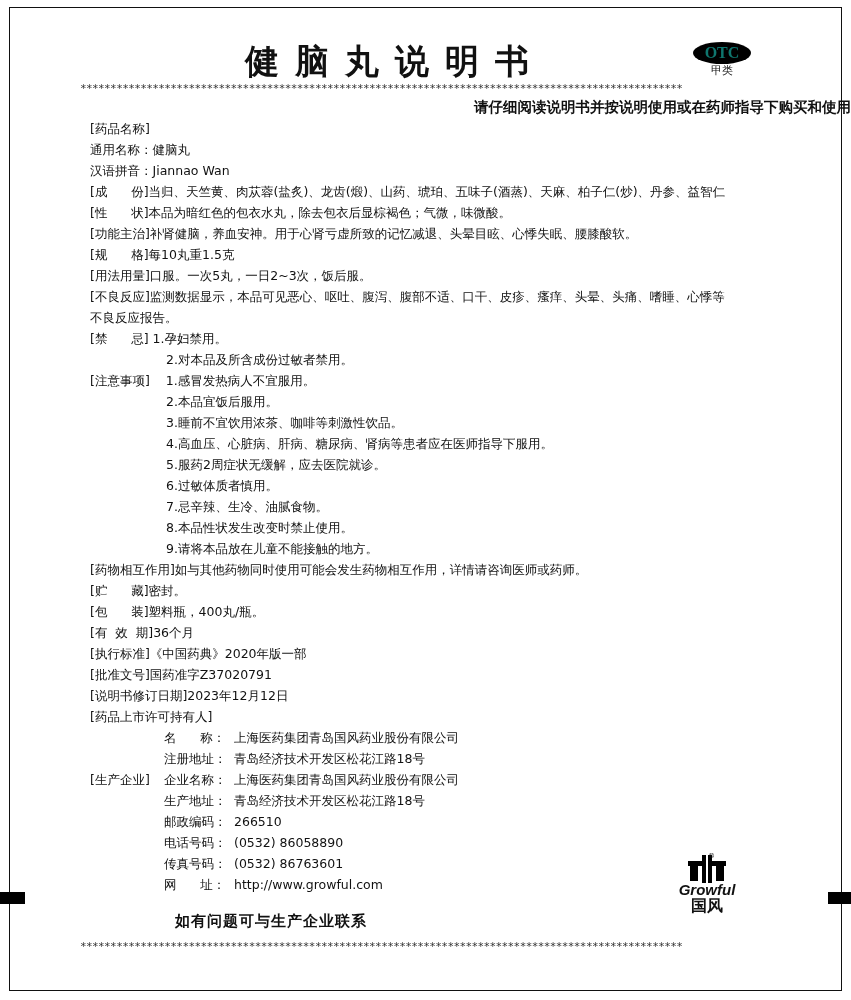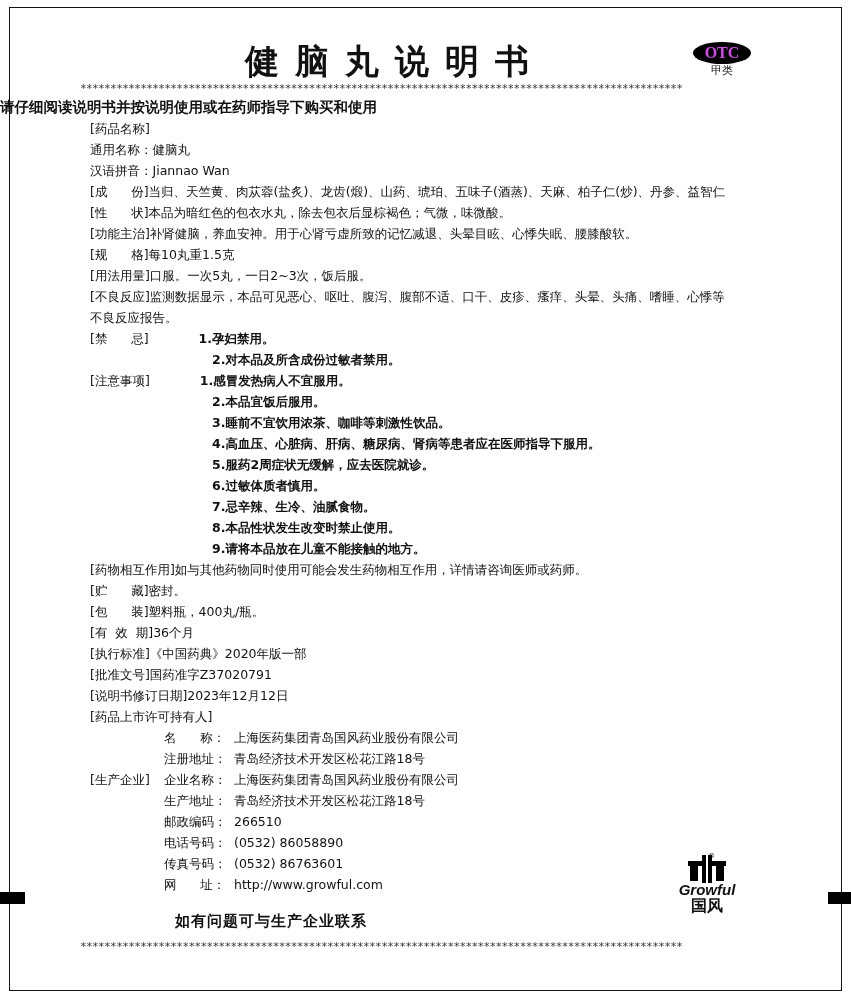--- a/index.html
+++ b/index.html
@@ -13,7 +13,7 @@
   .title { position: absolute; left: 0; width: 790px; top: 40px; text-align: center;
            font-size: 34px; font-weight: bold; letter-spacing: 16px; line-height: 42px; }
   .otc { position: absolute; left: 693px; top: 42px; width: 58px; height: 22px; background: #000;
-         border-radius: 50%; color: #d946ef; font-family: "Liberation Serif", serif; font-weight: bold;
+         border-radius: 50%; color: #0f766e; font-family: "Liberation Serif", serif; font-weight: bold;
          font-size: 16px; line-height: 22px; text-align: center; }
   .otc-class { position: absolute; left: 706px; top: 64px; width: 32px; text-align: center;
                font-size: 11px; line-height: 14px; }

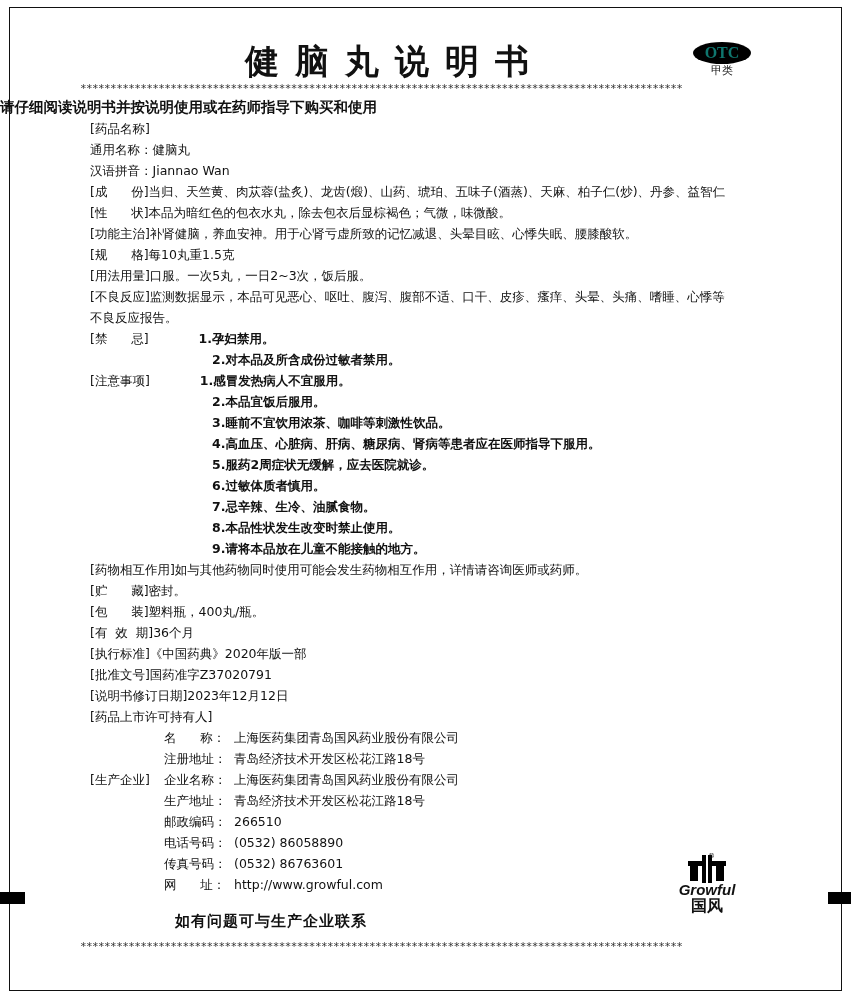--- a/index.html
+++ b/index.html
@@ -21,7 +21,7 @@
            font-size: 11px; letter-spacing: -0.6px; white-space: nowrap; overflow: hidden; color: #333; }
   .stars.top { top: 82px; left: 80px; width: 700px; }
   .stars.bottom { top: 940px; left: 80px; width: 700px; }
-  .subtitle { position: absolute; left: 0; width: 851px; top: 97px; text-align: left;
+  .subtitle { position: absolute; left: 0; width: 851px; top: 97px; text-align: right;
               font-size: 14.5px; font-weight: bold; line-height: 20px; }
   .body { position: absolute; left: 90px; top: 118px; width: 700px; font-size: 12.5px; line-height: 21px; }
   .row { display: flex; white-space: nowrap; }

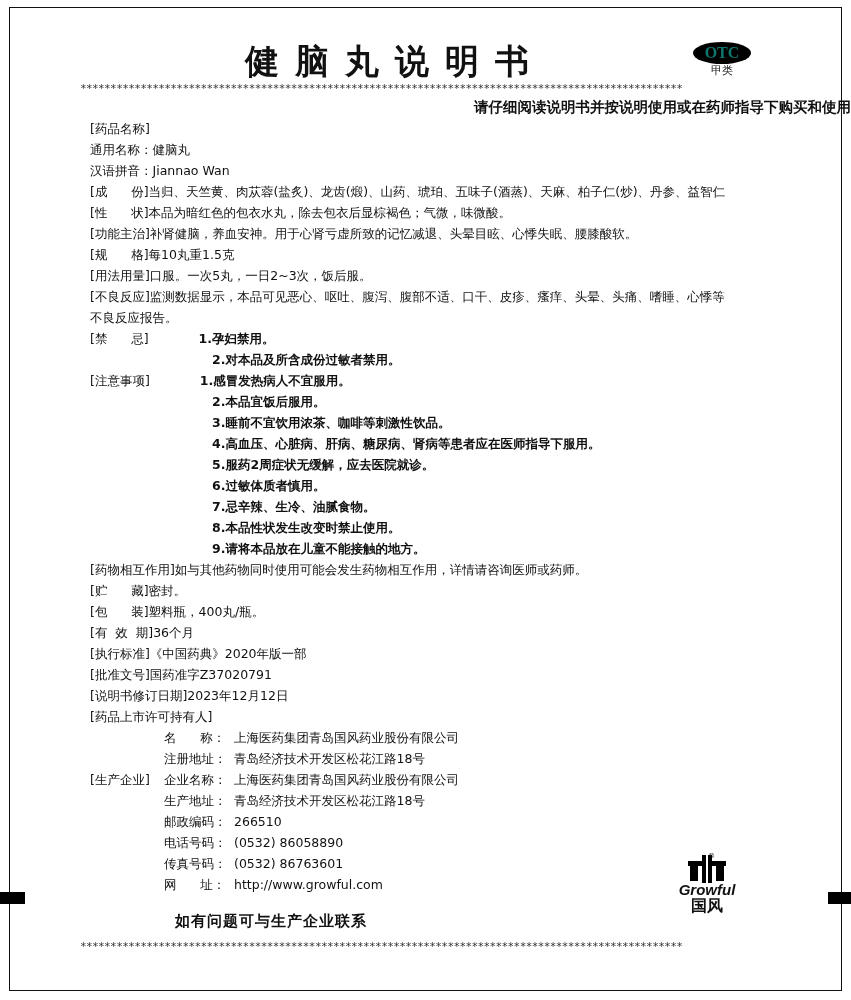--- a/index.html
+++ b/index.html
@@ -26,7 +26,7 @@
   .body { position: absolute; left: 90px; top: 118px; width: 700px; font-size: 12.5px; line-height: 21px; }
   .row { display: flex; white-space: nowrap; }
   .lbl { font-weight: normal; white-space: pre; }
-  .bold { font-weight: bold; margin-left: 46px; }
+  .bold { font-weight: normal; }
   .indent { padding-left: 76px; }
   .sub-row { display: flex; padding-left: 74px; }
   .sub-lbl { width: 70px; white-space: pre; }

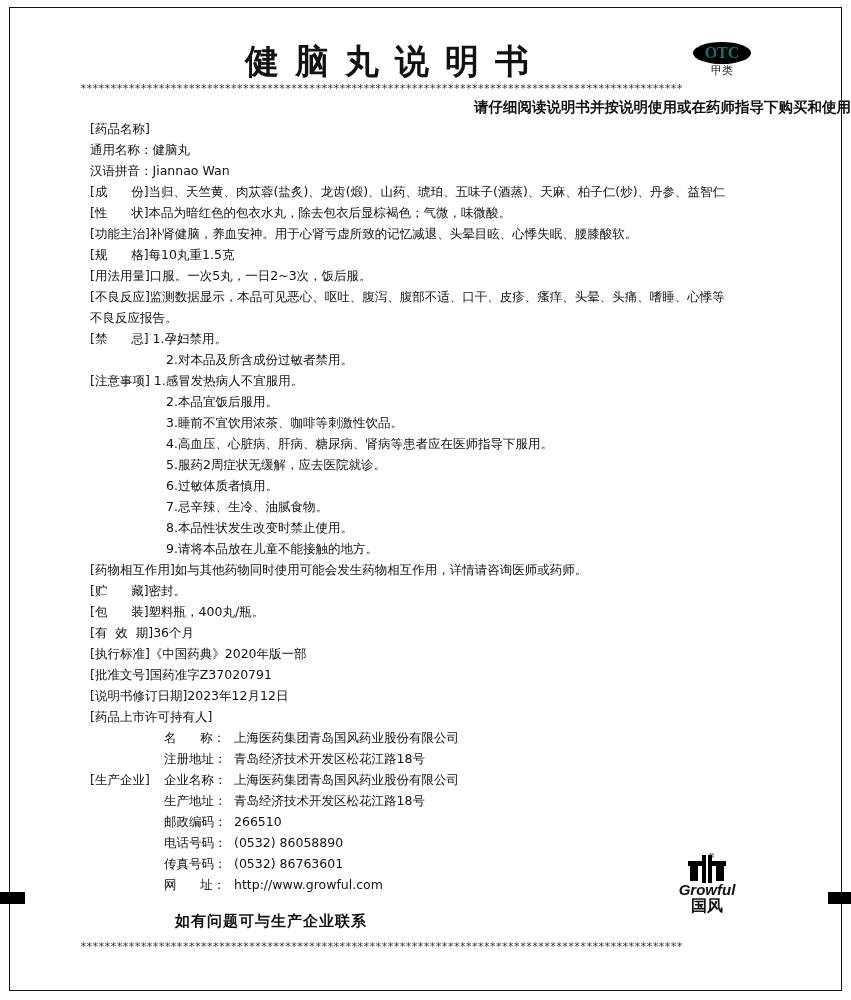--- a/index.html
+++ b/index.html
@@ -100,7 +100,7 @@
 
   <div class="row">
       <span class="lbl">[注意事项]</span>
-      <span class="bold" style="padding-left:4px">1.感冒发热病人不宜服用。</span>
+      <span class="bold" style="padding-left:16px">1.感冒发热病人不宜服用。</span>
     </div>
   <div class="row bold indent">2.本品宜饭后服用。</div>
   <div class="row bold indent">3.睡前不宜饮用浓茶、咖啡等刺激性饮品。</div>

